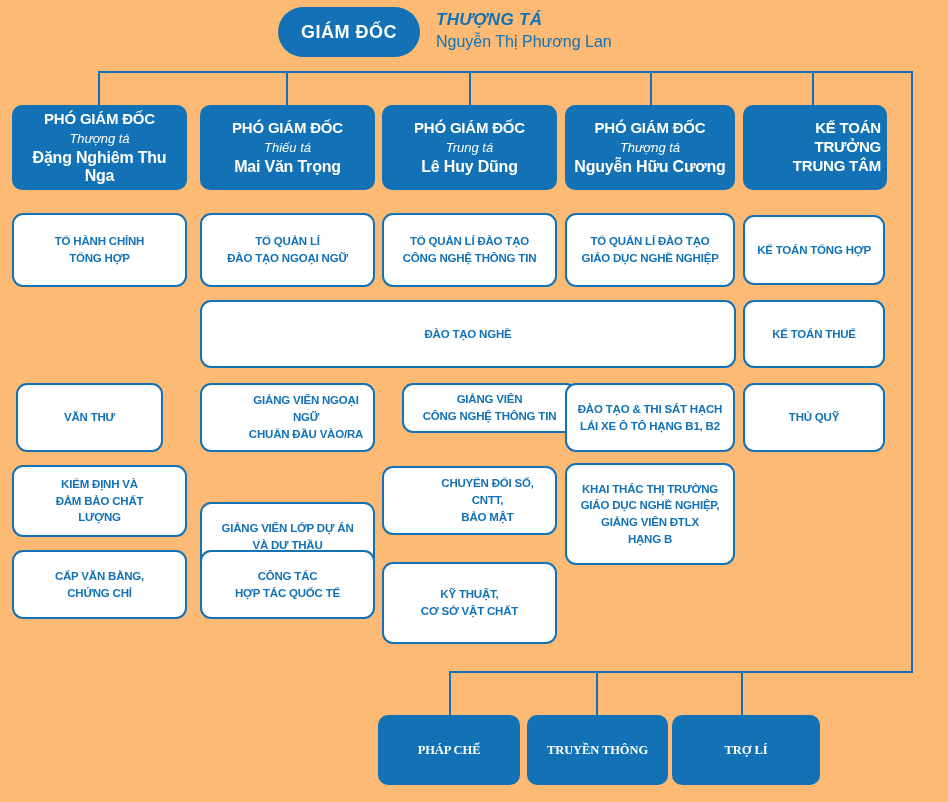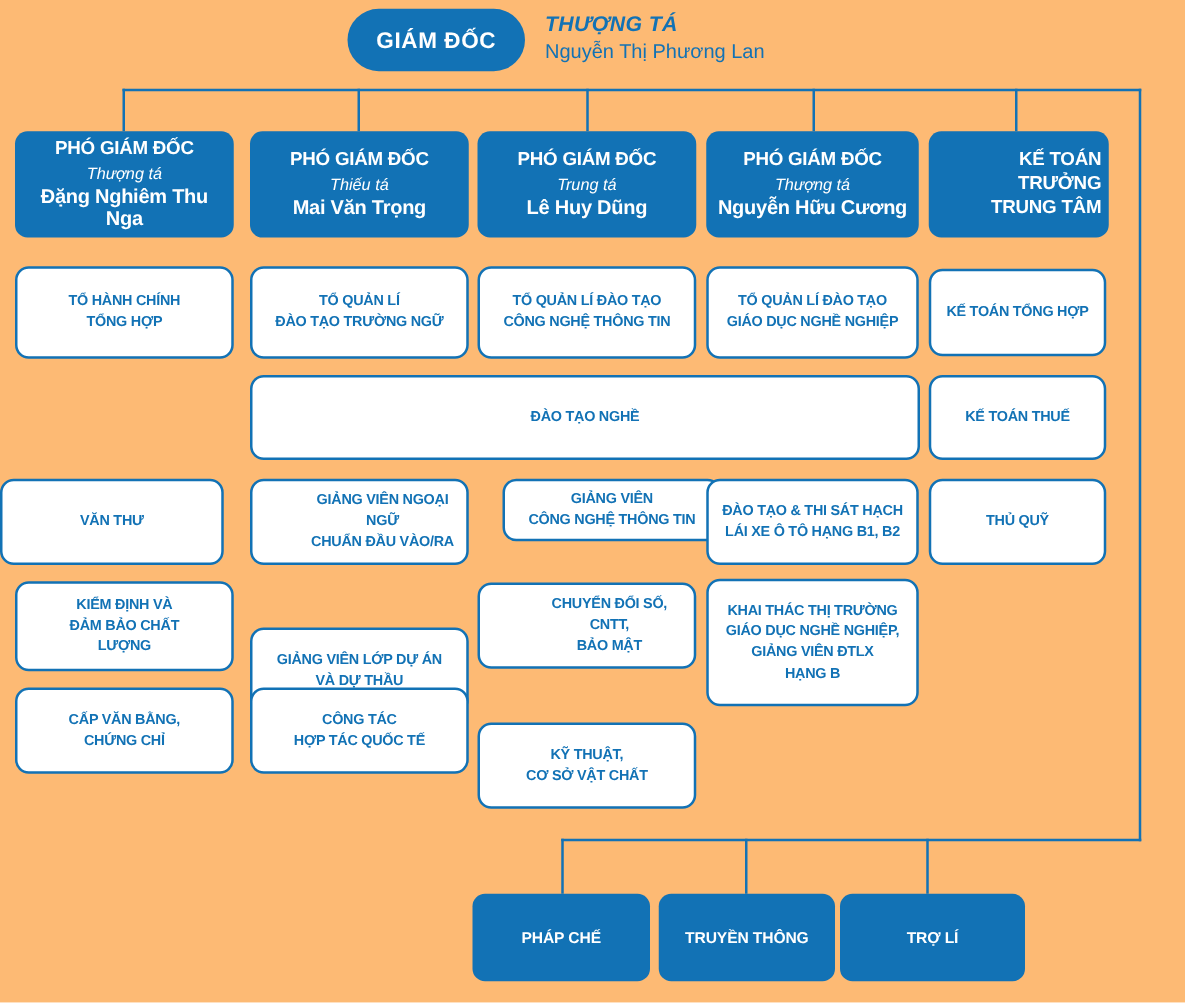--- a/index.html
+++ b/index.html
@@ -152,7 +152,7 @@
 CHỨNG CHỈ</div>
 
   <div class="wbox" style="left:200px; top:213px; width:175px; height:74px;">TỔ QUẢN LÍ
-ĐÀO TẠO TRƯỜNG NGỮ</div>
+ĐÀO TẠO NGOẠI NGỮ</div>
   <div class="wbox" style="left:200px; top:383px; width:175px; height:69px;padding-left:45px;">GIẢNG VIÊN NGOẠI NGỮ
 CHUẨN ĐẦU VÀO/RA</div>
   <div class="wbox" style="left:200px; top:466px; width:175px; height:69px;margin-top:36px;">GIẢNG VIÊN LỚP DỰ ÁN

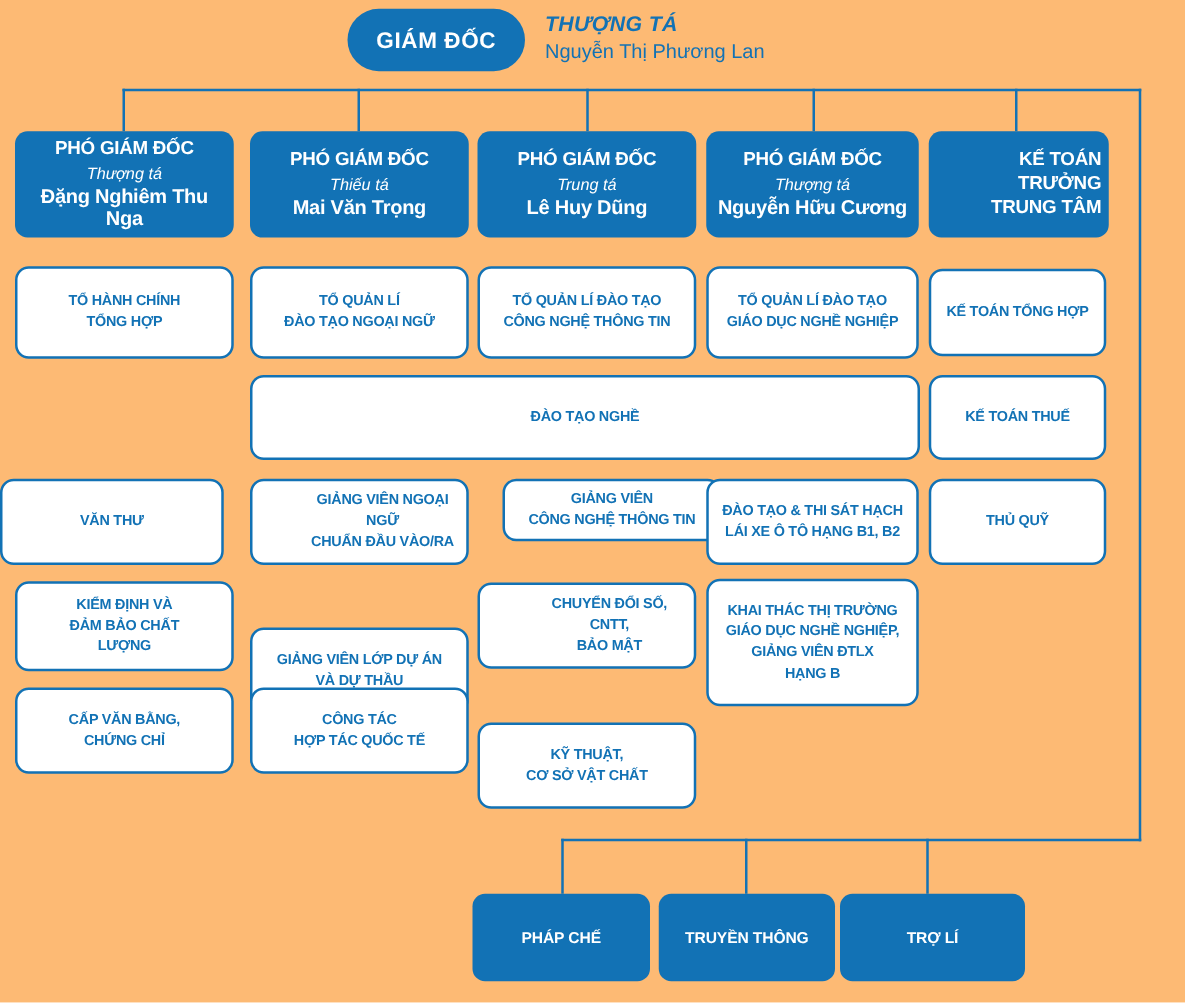--- a/index.html
+++ b/index.html
@@ -144,7 +144,7 @@
 
   <div class="wbox" style="left:12px; top:213px; width:175px; height:74px;">TỔ HÀNH CHÍNH
 TỔNG HỢP</div>
-  <div class="wbox" style="left:0; top:383px; width:179px; height:69px;">VĂN THƯ</div>
+  <div class="wbox" style="left:16px; top:383px; width:147px; height:69px;">VĂN THƯ</div>
   <div class="wbox" style="left:12px; top:465px; width:175px; height:72px;">KIỂM ĐỊNH VÀ
 ĐẢM BẢO CHẤT
 LƯỢNG</div>

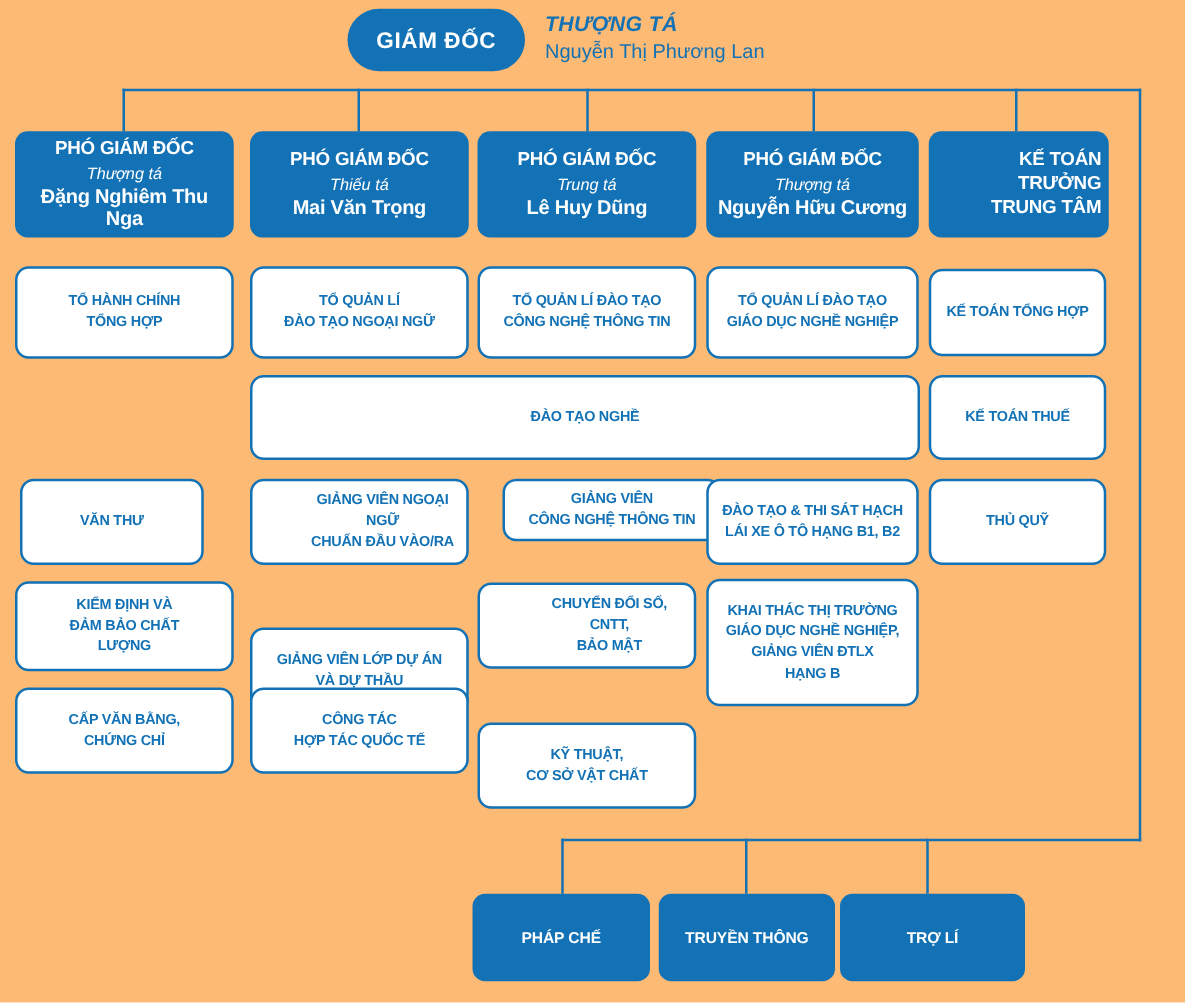--- a/index.html
+++ b/index.html
@@ -166,7 +166,7 @@
 CÔNG NGHỆ THÔNG TIN</div>
   <div class="wbox" style="left:382px; top:466px; width:175px; height:69px;padding-left:44px;">CHUYỂN ĐỔI SỐ, CNTT,
 BẢO MẬT</div>
-  <div class="wbox" style="left:382px; top:578px; width:175px; height:69px;">KỸ THUẬT,
+  <div class="wbox" style="left:382px; top:562px; width:175px; height:82px;">KỸ THUẬT,
 CƠ SỞ VẬT CHẤT</div>
 
   <div class="wbox" style="left:565px; top:213px; width:170px; height:74px;">TỔ QUẢN LÍ ĐÀO TẠO

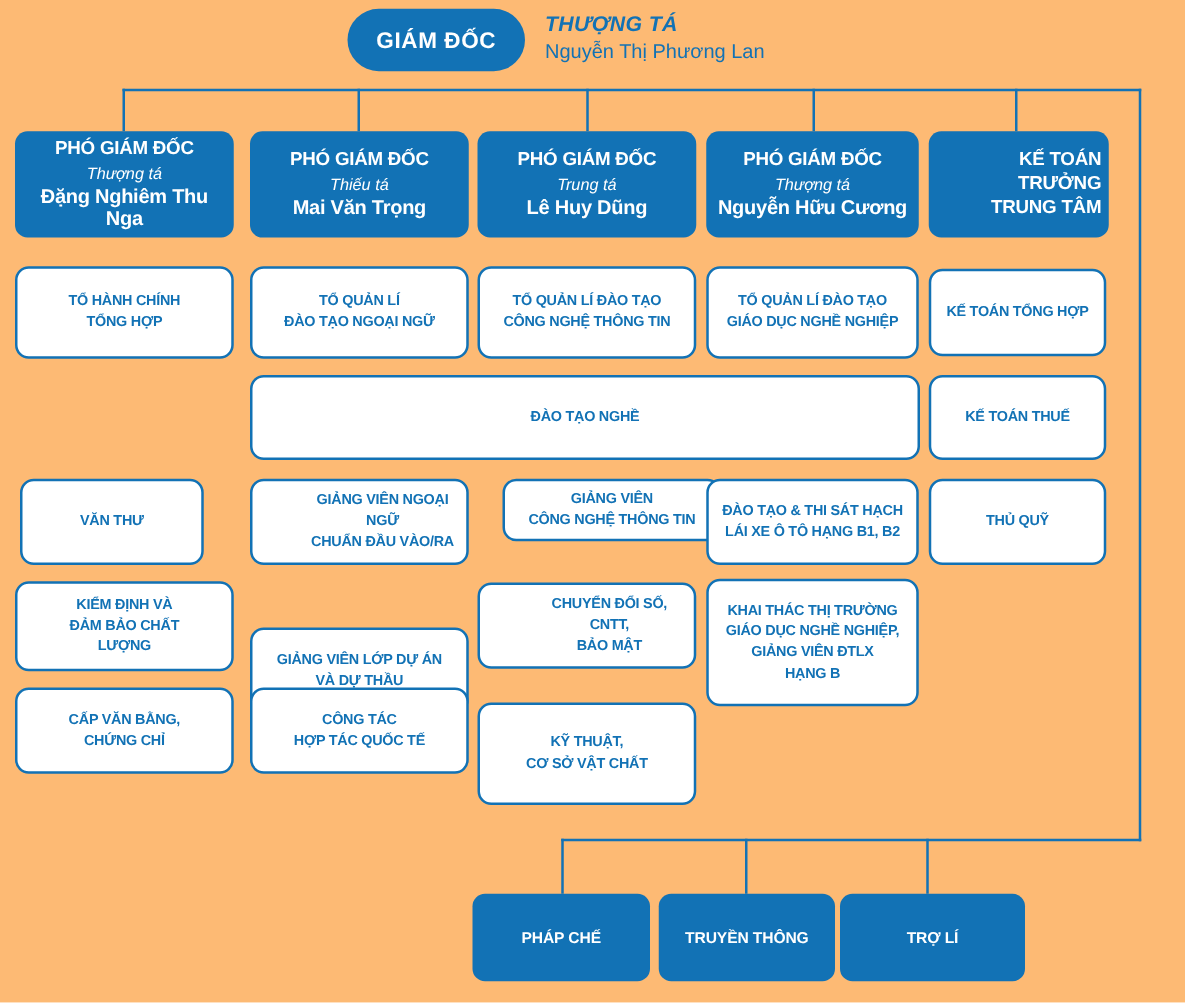--- a/index.html
+++ b/index.html
@@ -90,6 +90,7 @@
     font-weight: bold;
     font-size: 12.5px;
     letter-spacing: -0.1px;
+    font-family: Liberation Serif, serif;
   }
 </style>
 </head>

